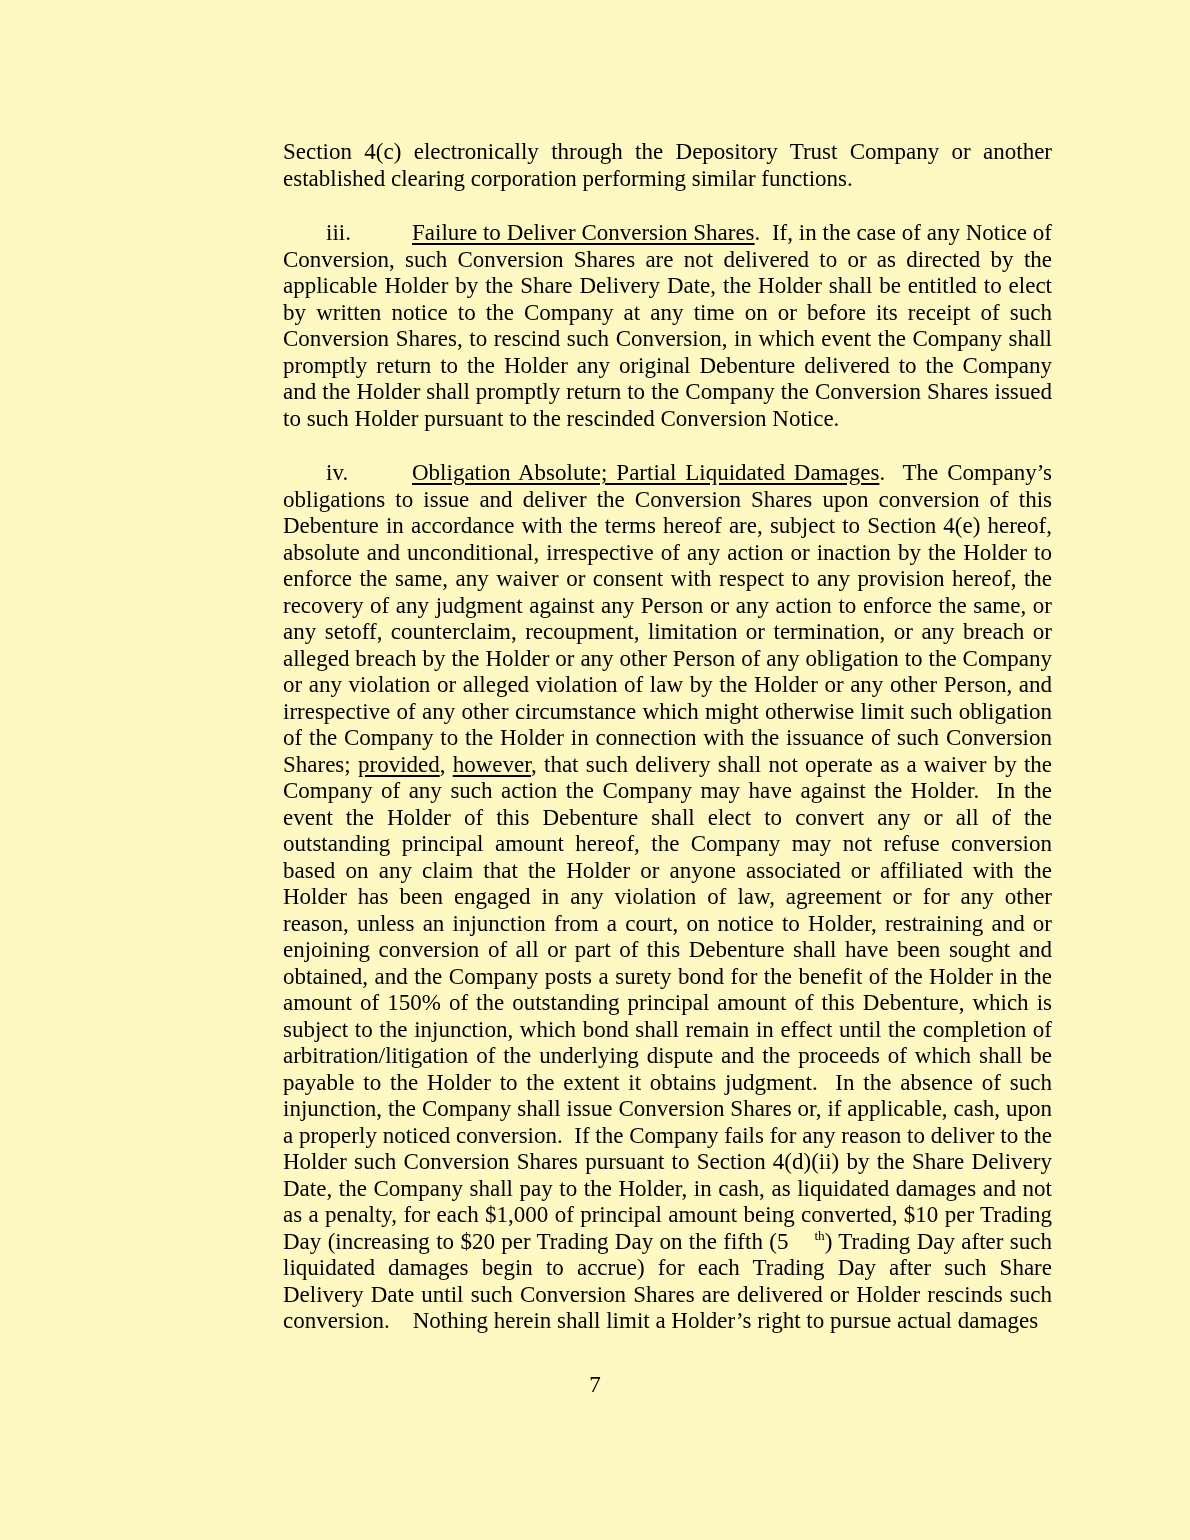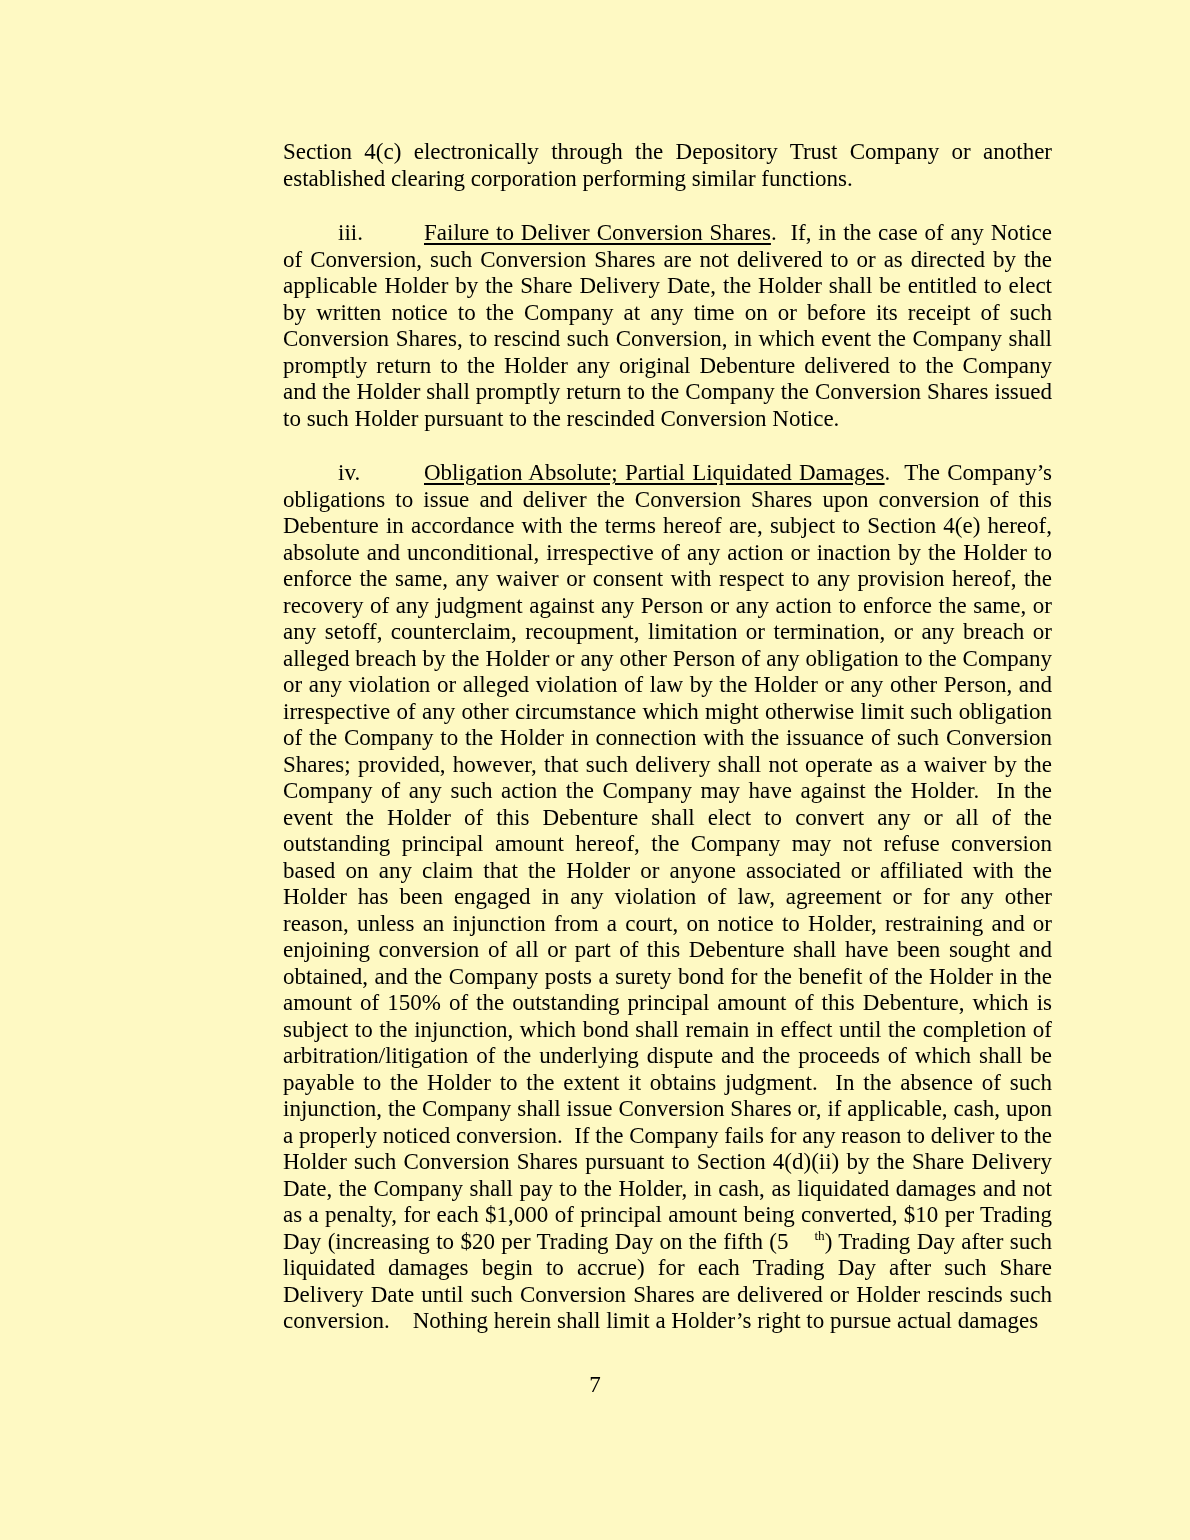--- a/index.html
+++ b/index.html
@@ -36,7 +36,6 @@
     display: inline-block;
     width: 86px;
     text-indent: 0;
-    margin-left: 12px;
   }
   .heading {
     text-decoration: underline;

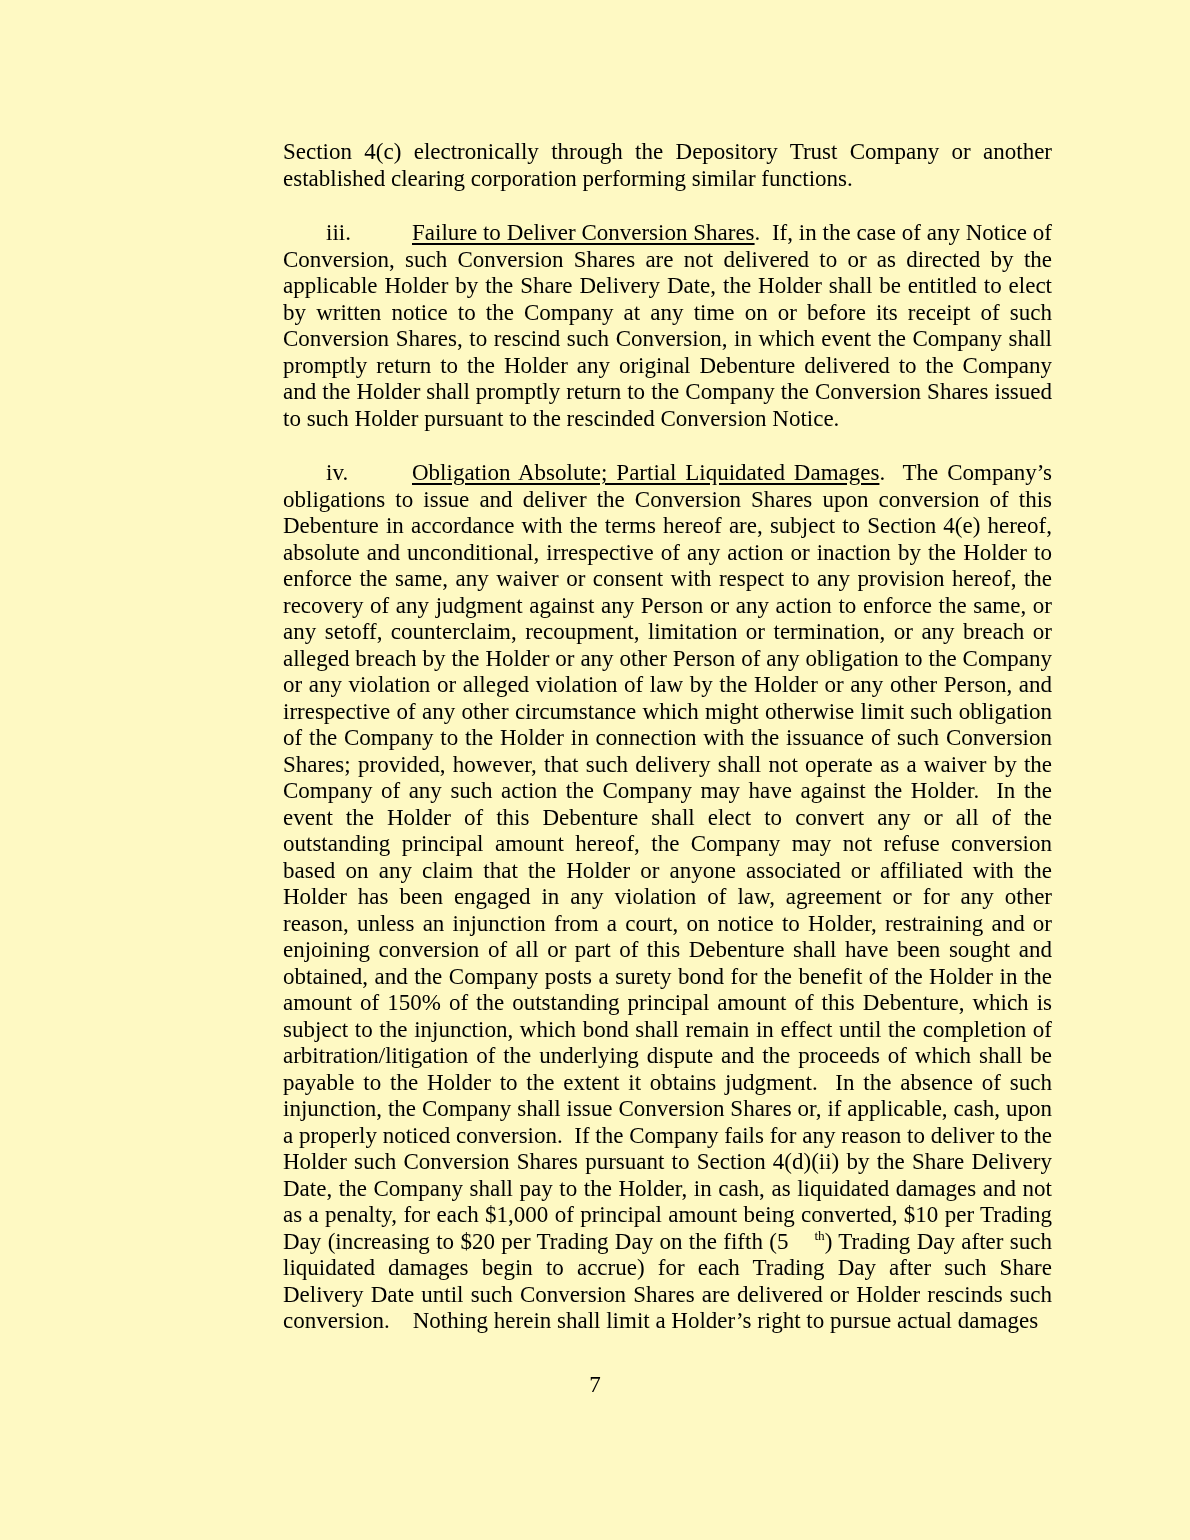--- a/index.html
+++ b/index.html
@@ -43,6 +43,7 @@
     margin-top: 20px;
   }
   .u {
+    text-decoration: underline;
     text-underline-offset: 3px;
   }
   sup.ord {

